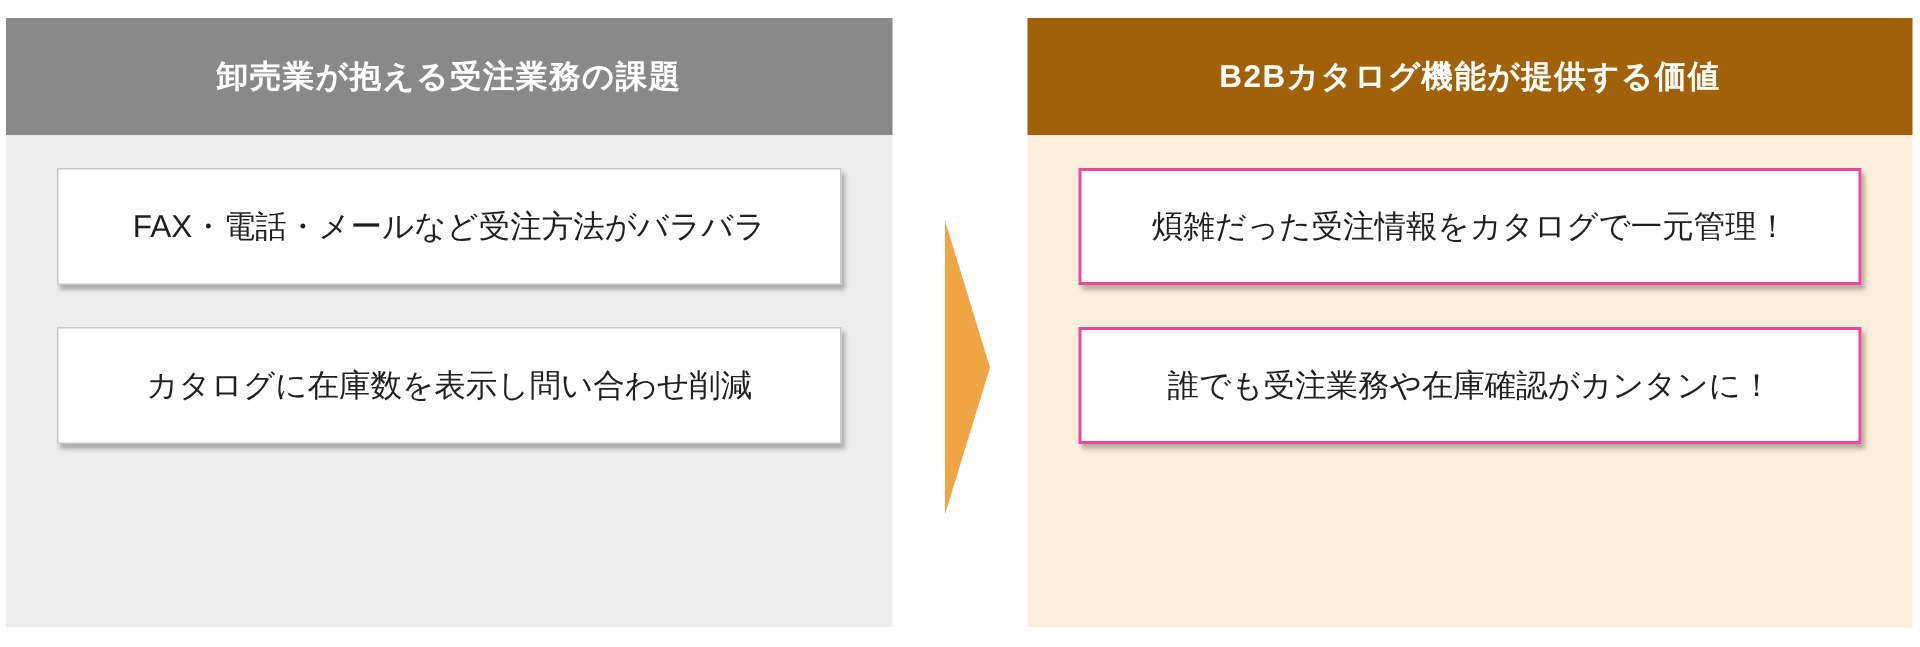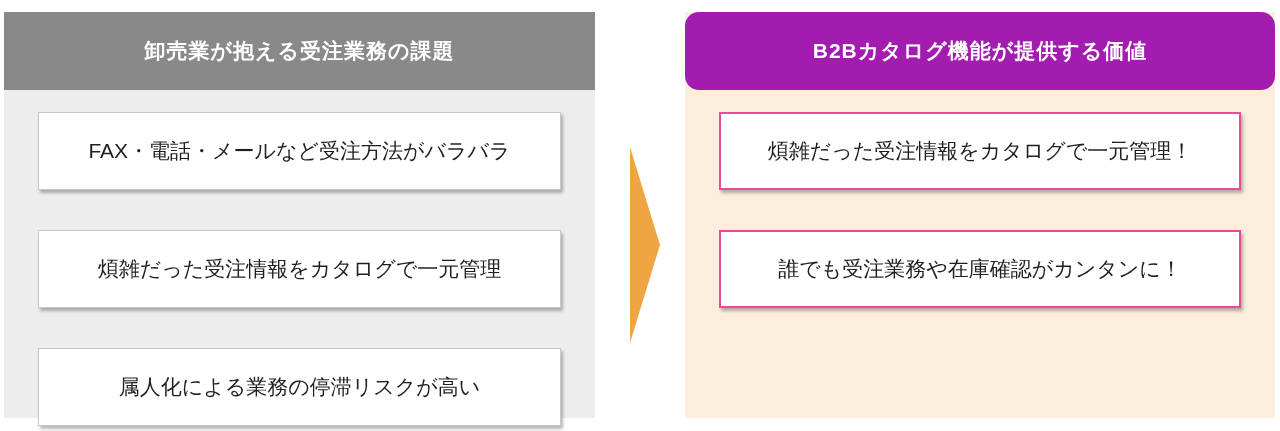--- a/index.html
+++ b/index.html
@@ -31,7 +31,7 @@
     letter-spacing: 1px;
   }
   .panel-left  .panel-header { background: #898989; }
-  .panel-right .panel-header { background: #a21caf; border-radius: 14px; }
+  .panel-right .panel-header { background: #a16207; }
   .panel-body {
     flex: 1;
     display: flex;

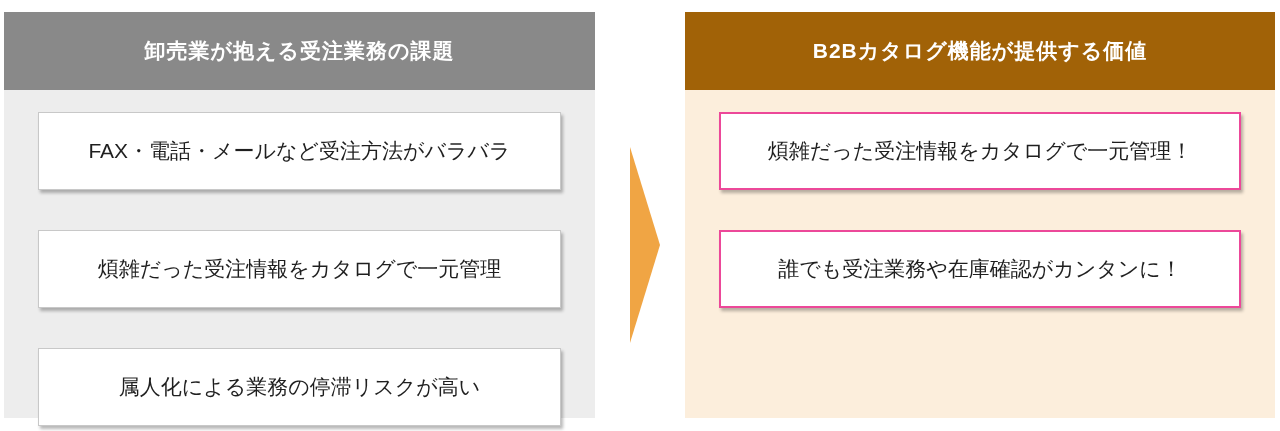--- a/index.html
+++ b/index.html
@@ -37,7 +37,7 @@
     display: flex;
     flex-direction: column;
     padding: 22px 34px 0 34px;
-    gap: 40px;
+    gap: 28px;
   }
   .item-box {
     height: 78px;

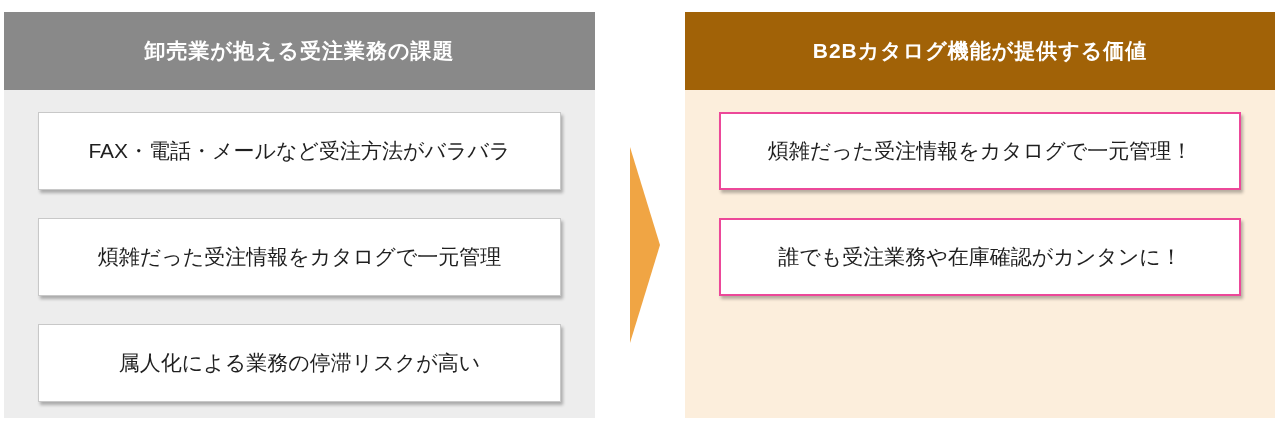--- a/index.html
+++ b/index.html
@@ -68,7 +68,7 @@
   <div class="panel-header">卸売業が抱える受注業務の課題</div>
   <div class="panel-body">
     <div class="item-box">FAX・電話・メールなど受注方法がバラバラ</div>
-    <div class="item-box">煩雑だった受注情報をカタログで一元管理</div>
+    <div class="item-box">カタログに在庫数を表示し問い合わせ削減</div>
     <div class="item-box">属人化による業務の停滞リスクが高い</div>
   </div>
 </div>

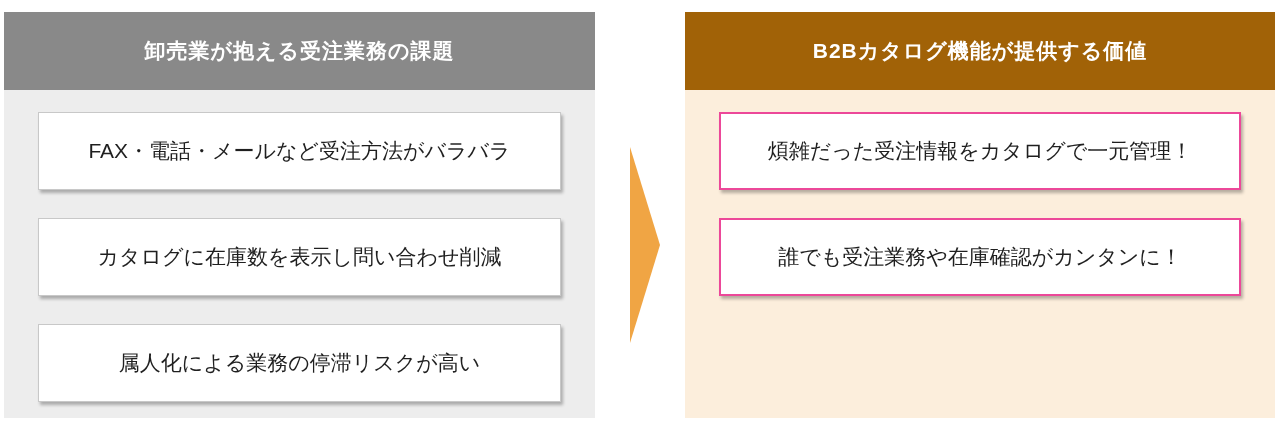--- a/index.html
+++ b/index.html
@@ -69,7 +69,6 @@
   <div class="panel-body">
     <div class="item-box">FAX・電話・メールなど受注方法がバラバラ</div>
     <div class="item-box">カタログに在庫数を表示し問い合わせ削減</div>
-    <div class="item-box">属人化による業務の停滞リスクが高い</div>
   </div>
 </div>
 

